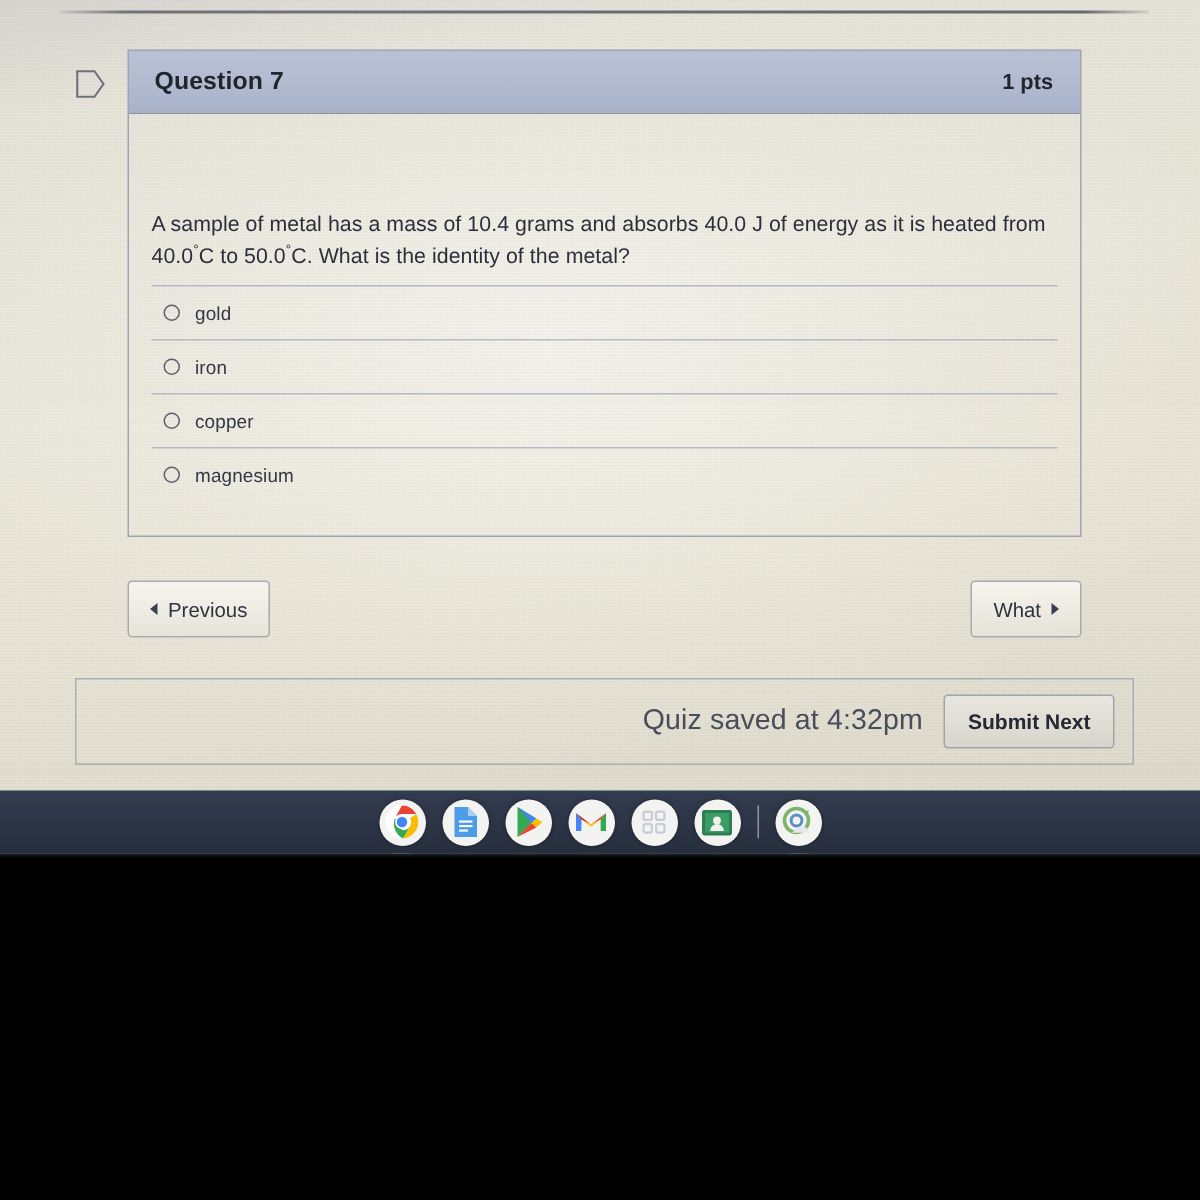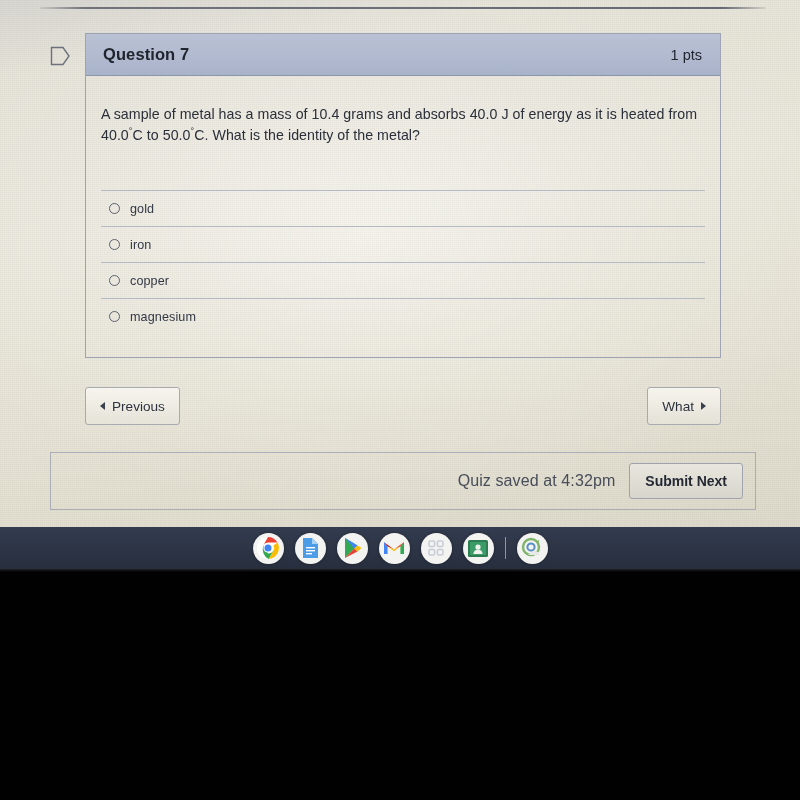--- a/index.html
+++ b/index.html
@@ -97,7 +97,7 @@
 
   .question-points {
     font-size: 14.5px;
-    font-weight: normal;
+    font-weight: bold;
     color: #20252f;
   }
 

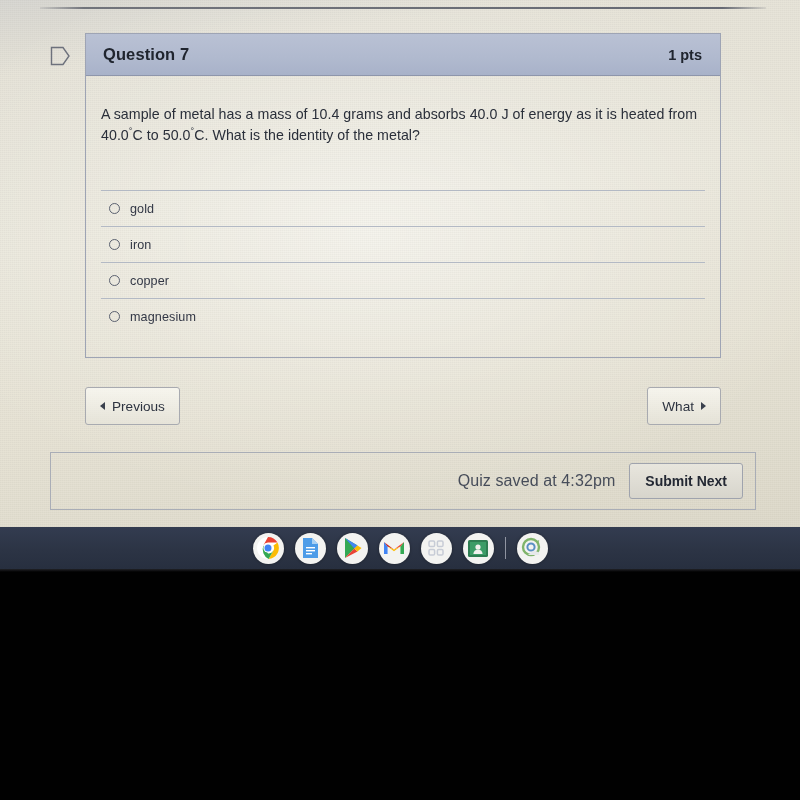--- a/index.html
+++ b/index.html
@@ -104,6 +104,7 @@
   .question-body {
     position: relative;
     padding: 28px 22px 0 15px;
+    margin-top: 36px;
   }
 
   .question-text {

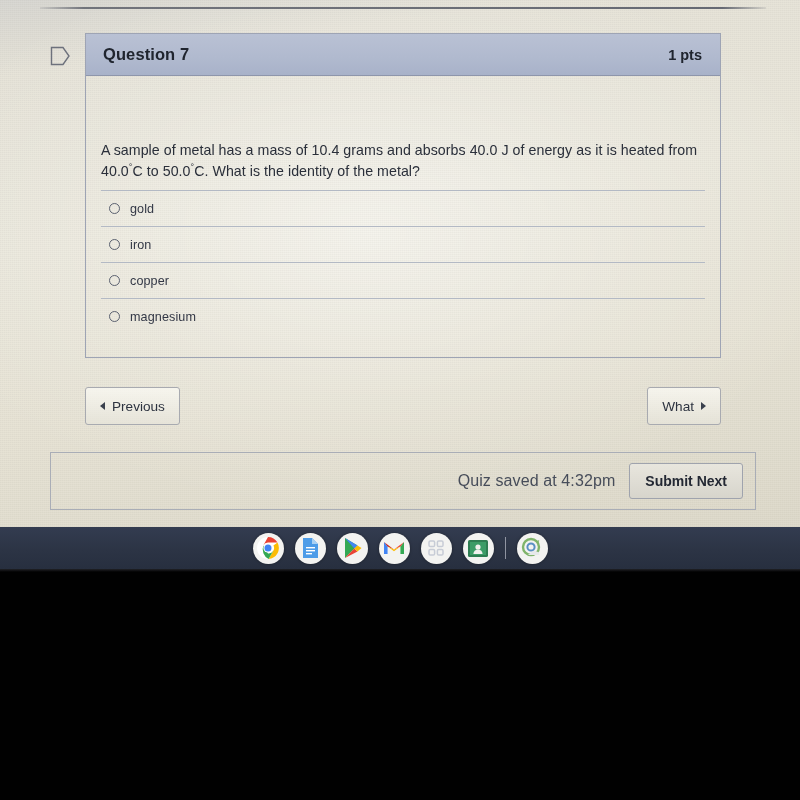--- a/index.html
+++ b/index.html
@@ -204,7 +204,7 @@
   }
 
   .saved-text {
-    font-size: 16px;
+    font-size: 19px;
     color: #474d5a;
     letter-spacing: 0.1px;
   }

